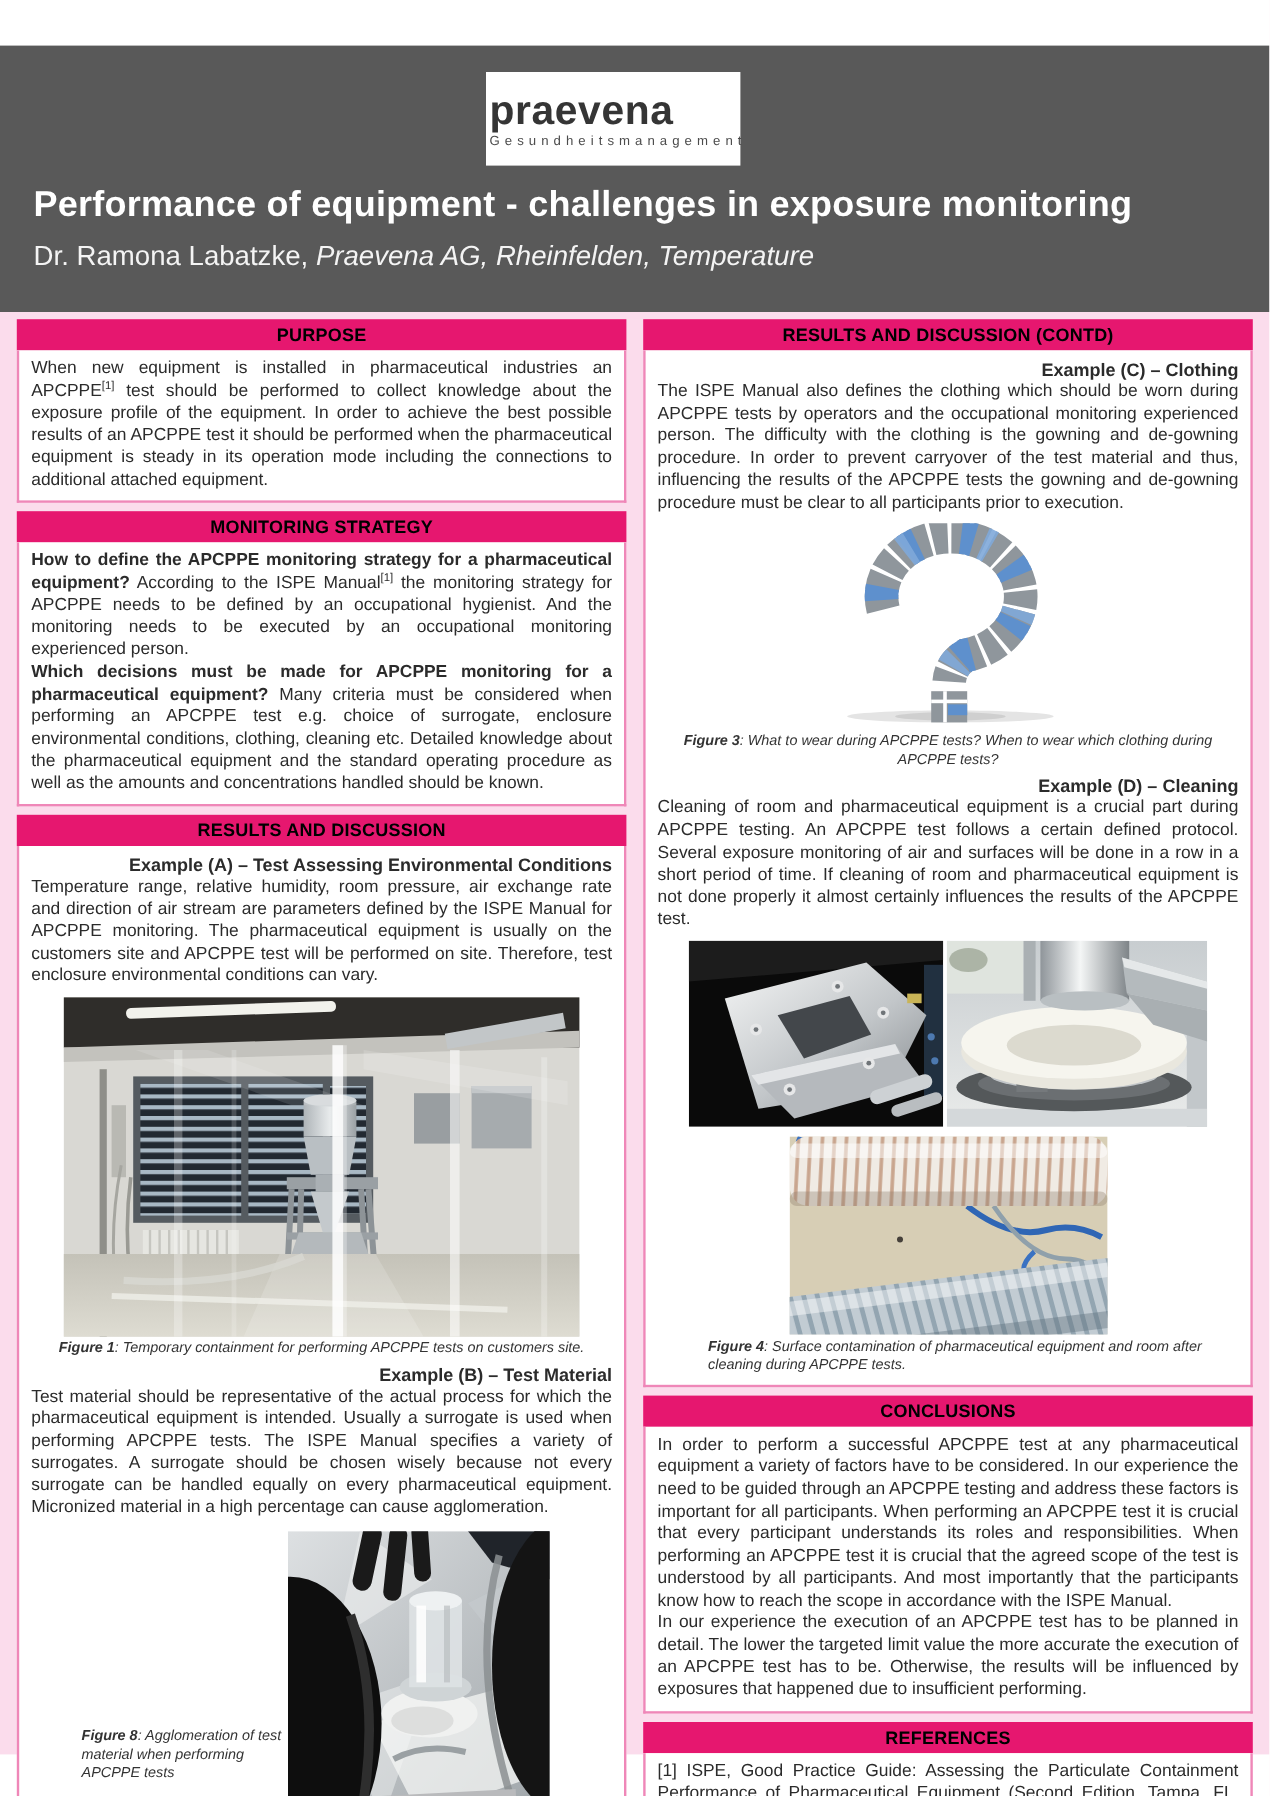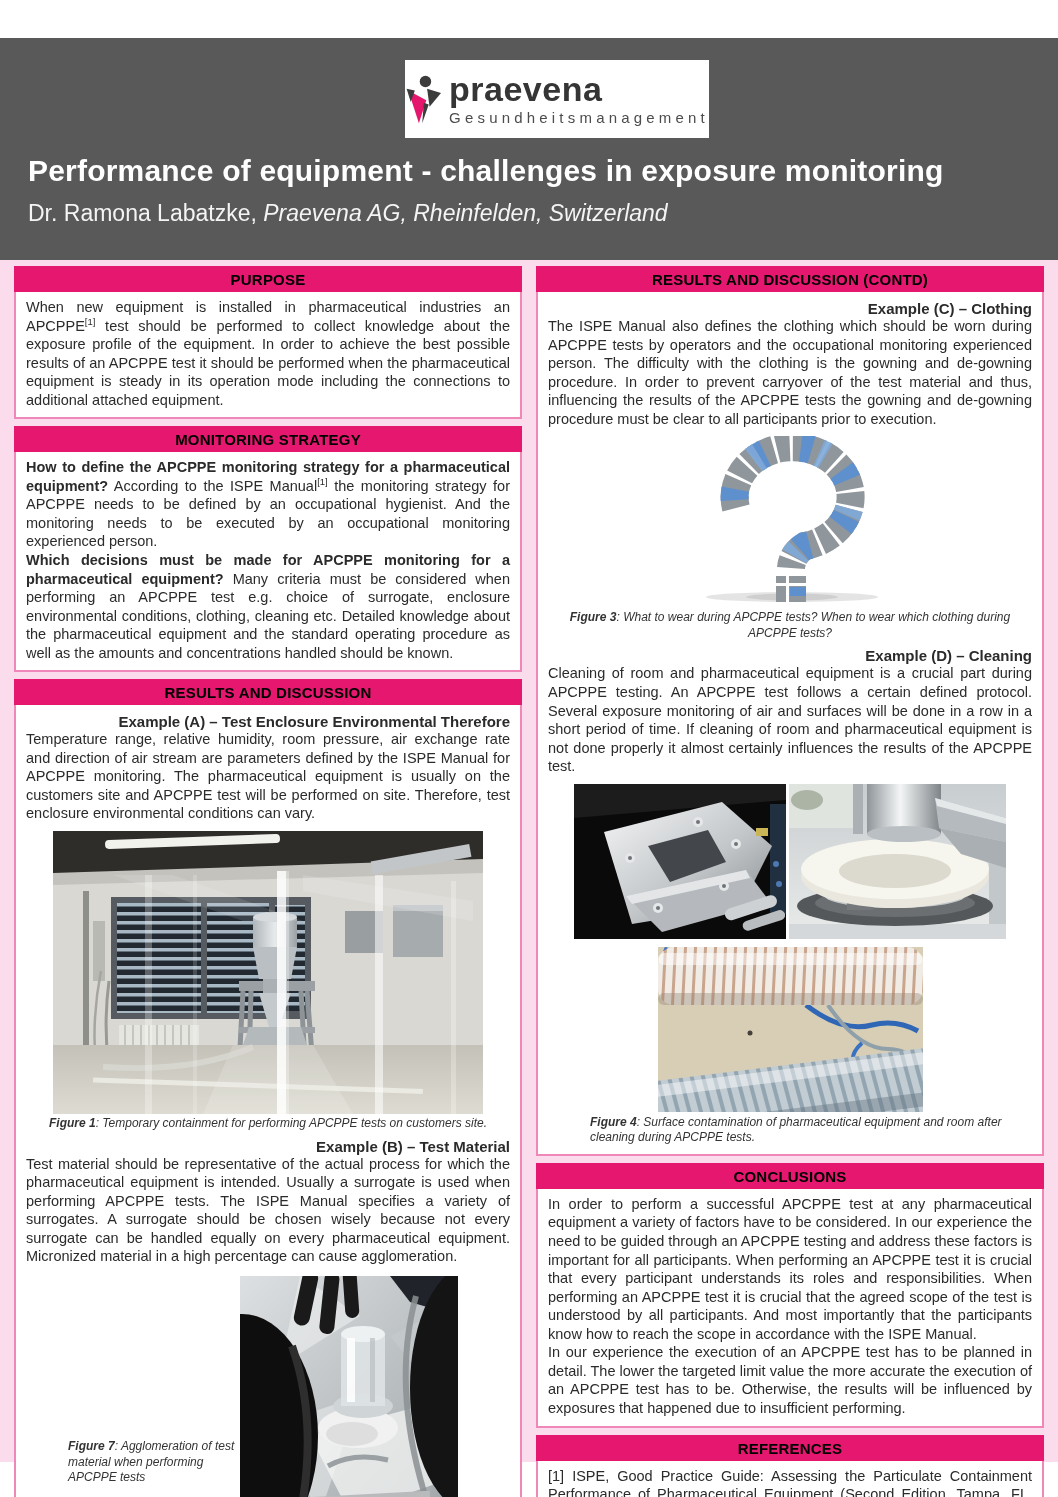--- a/index.html
+++ b/index.html
@@ -7,7 +7,7 @@
           font-family:"Liberation Sans",sans-serif;color:#2b2b2b;}
   
   .masthead{position:absolute;left:0;top:38px;width:1058px;height:222px;background:#595959;}
-  .logo-box{position:absolute;left:405px;top:22px;width:304px;height:78px;background:#ffffff;
+  .logo-box{position:absolute;left:405px;top:22px;width:212px;height:78px;background:#ffffff;
             display:flex;align-items:center;justify-content:center;gap:8px;}
   .logo-txt{display:flex;flex-direction:column;align-items:flex-start;}
   .brand{font-size:34px;font-weight:bold;color:#353535;line-height:1;letter-spacing:.5px;}

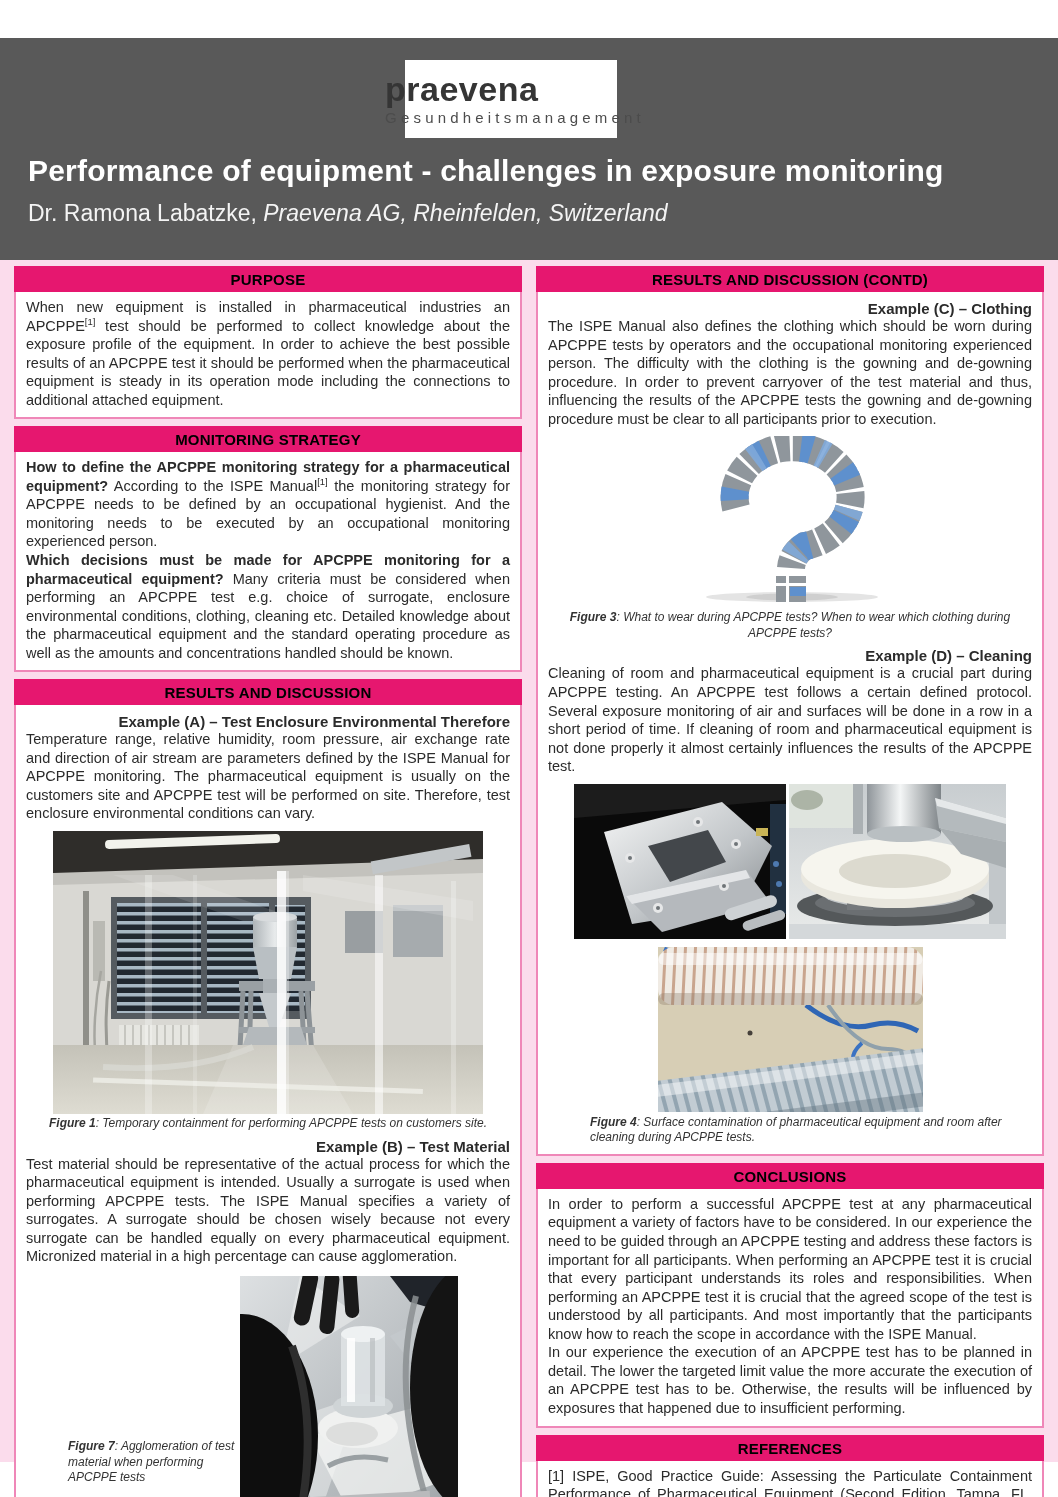--- a/index.html
+++ b/index.html
@@ -11,7 +11,7 @@
             display:flex;align-items:center;justify-content:center;gap:8px;}
   .logo-txt{display:flex;flex-direction:column;align-items:flex-start;}
   .brand{font-size:34px;font-weight:bold;color:#353535;line-height:1;letter-spacing:.5px;}
-  .tagline{font-size:15px;letter-spacing:4.2px;color:#4c4c4c;margin-top:3px;}
+  .tagline{font-size:11px;letter-spacing:4.2px;color:#4c4c4c;margin-top:3px;}
   .poster-title{position:absolute;left:28px;top:116px;margin:0;font-size:30px;font-weight:bold;color:#ffffff;letter-spacing:.2px;}
   .poster-authors{position:absolute;left:28px;top:162px;margin:0;font-size:23px;color:#f4f4f4;font-weight:400;}
   .poster-authors em{font-style:italic;}

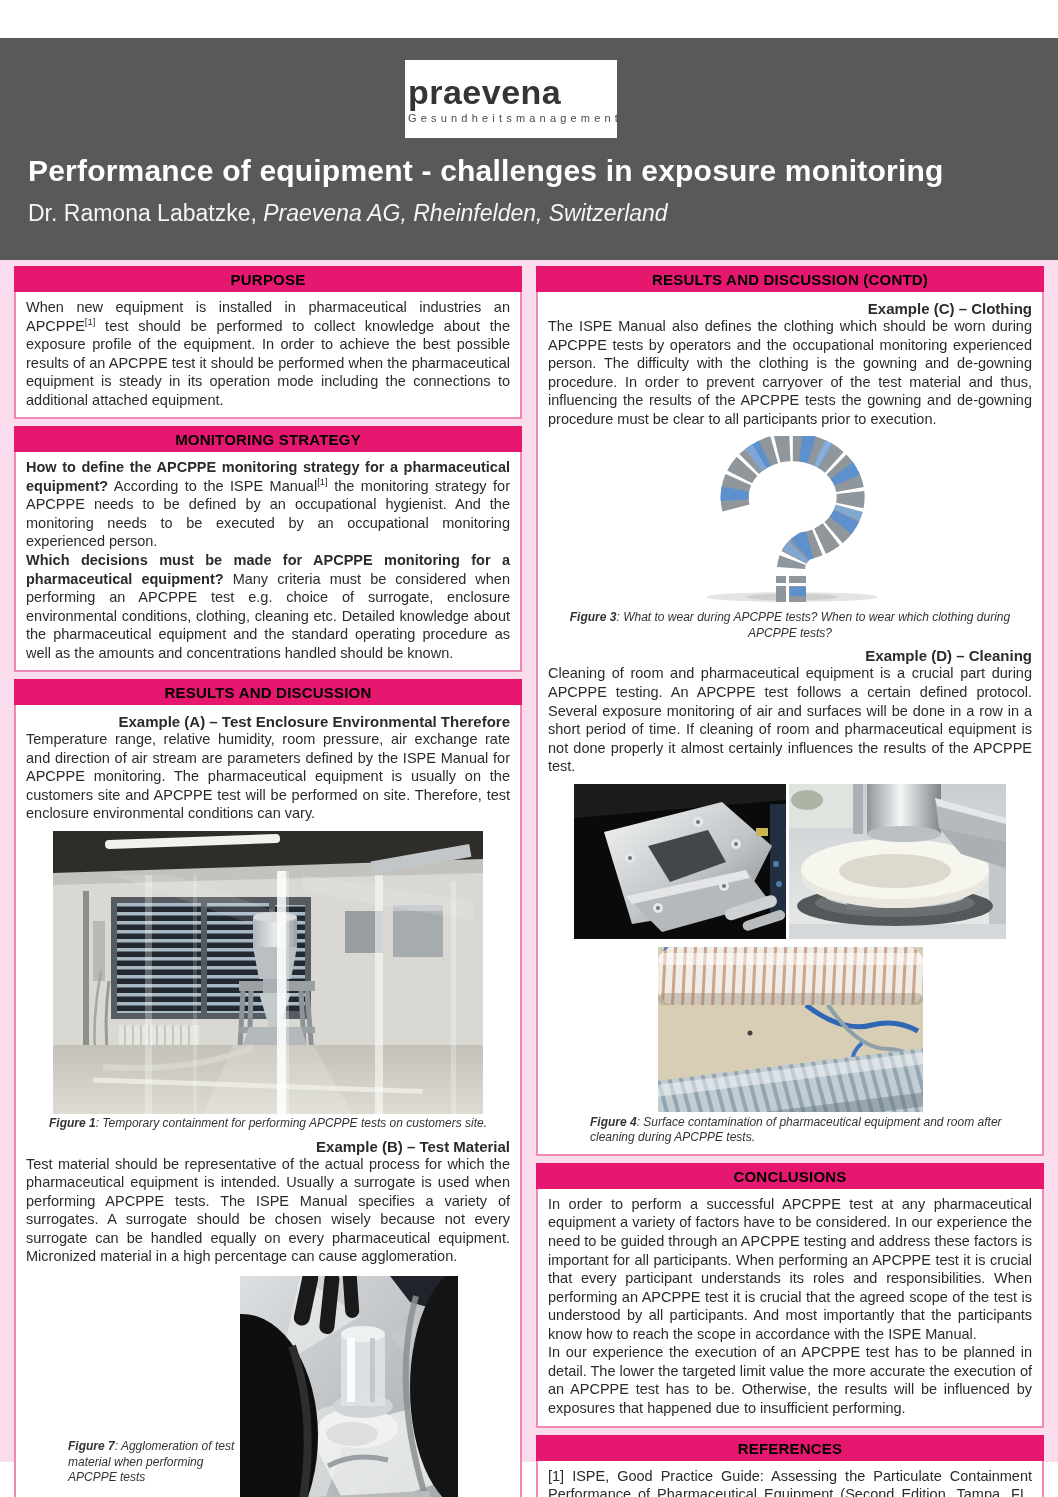--- a/index.html
+++ b/index.html
@@ -57,7 +57,7 @@
       </div>
     </div>
     <h1 class="poster-title">Performance of equipment - challenges in exposure monitoring</h1>
-    <p class="poster-authors"><span>Dr. Ramona Labatzke, </span><em>Praevena AG, Rheinfelden, Switzerland</em></p>
+    <p class="poster-authors"><span>Dr. Ramona Labatzke, </span><em>Praevena AG, Rheinfelden, Temperature</em></p>
   </header>
 
   <div class="pink-field">

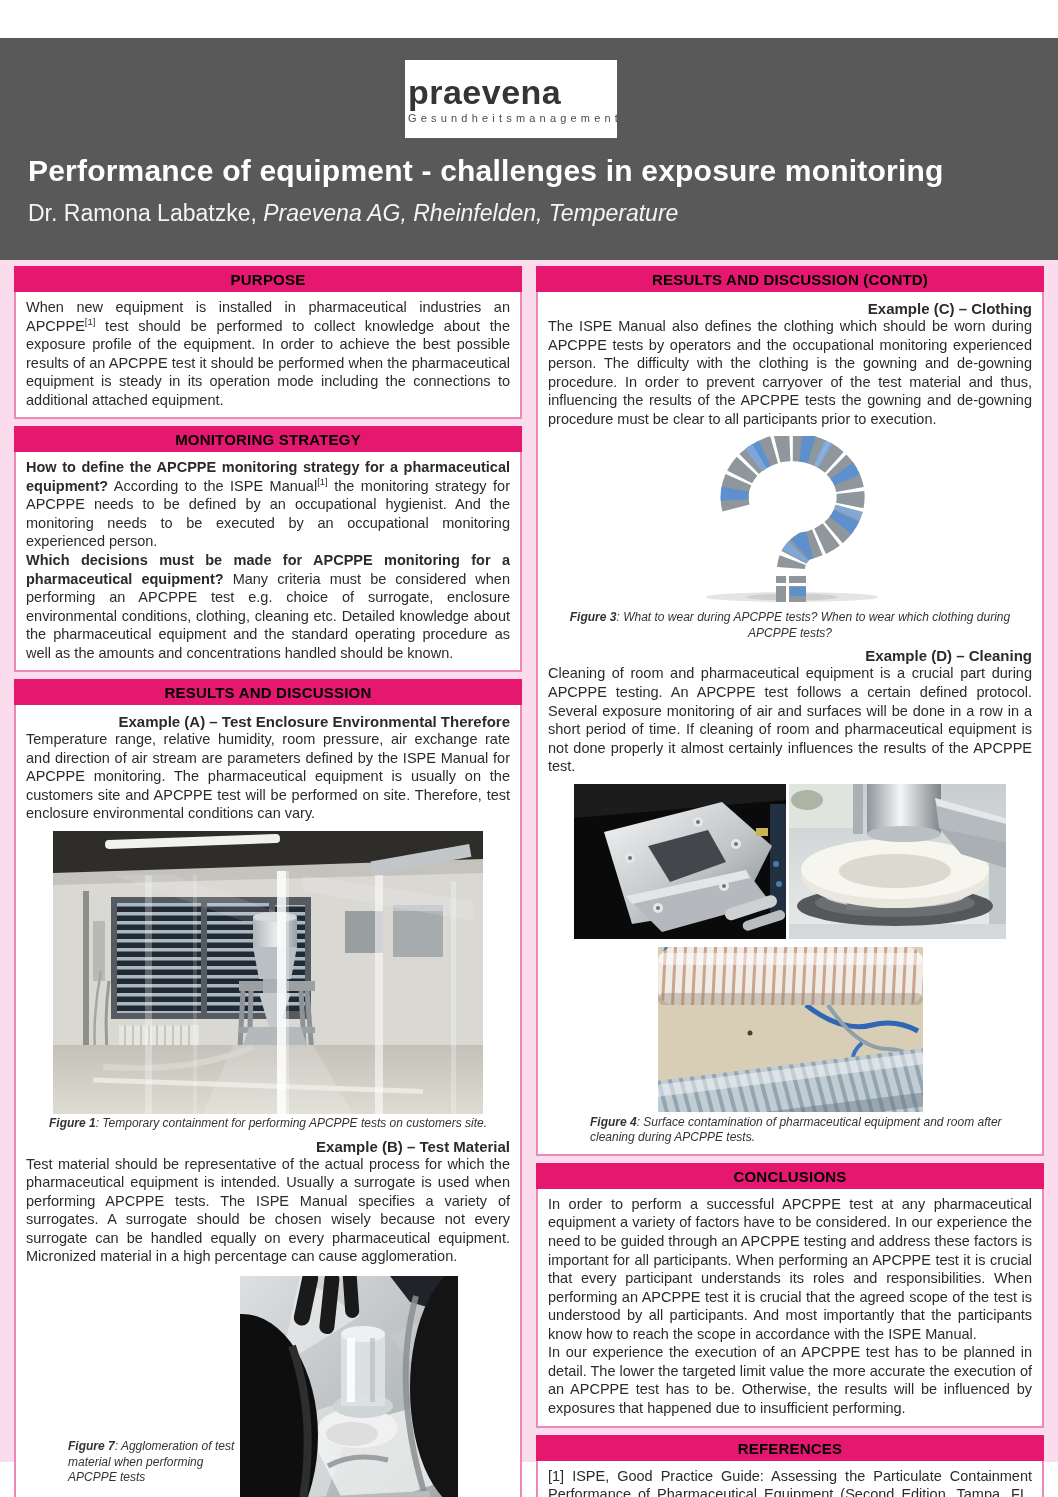--- a/index.html
+++ b/index.html
@@ -82,7 +82,7 @@
         <section>
           <div class="bar">RESULTS AND DISCUSSION</div>
           <div class="box">
-            <p class="ex-title">Example (A) – Test Enclosure Environmental Therefore</p>
+            <p class="ex-title">Example (A) – Test Assessing Environmental Conditions</p>
             <p class="just">Temperature range, relative humidity, room pressure, air exchange rate and direction of air stream are parameters defined by the ISPE Manual for APCPPE monitoring. The pharmaceutical equipment is usually on the customers site and APCPPE test will be performed on site. Therefore, test enclosure environmental conditions can vary.</p>
 
             <div class="figwrap">

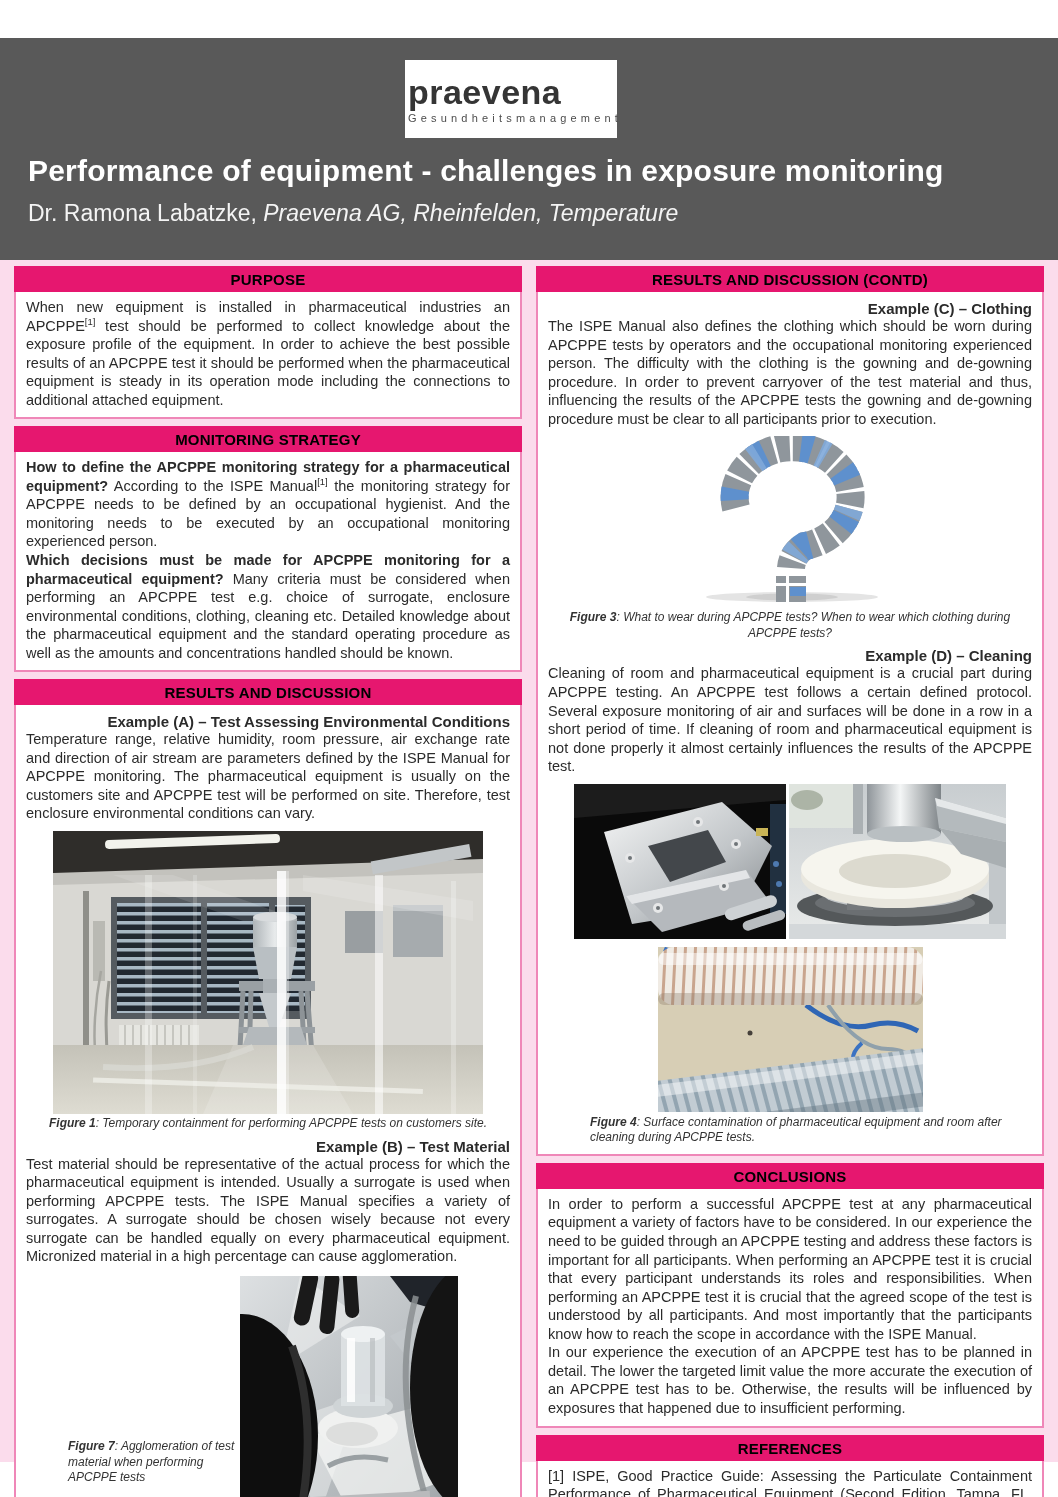--- a/index.html
+++ b/index.html
@@ -151,7 +151,7 @@
             <p class="just">Test material should be representative of the actual process for which the pharmaceutical equipment is intended. Usually a surrogate is used when performing APCPPE tests. The ISPE Manual specifies a variety of surrogates. A surrogate should be chosen wisely because not every surrogate can be handled equally on every pharmaceutical equipment. Micronized material in a high percentage can cause agglomeration.</p>
 
             <div class="fig2-row">
-              <div class="caption fig2-cap"><span class="cap-label">Figure 7</span><span>: Agglomeration of test material when performing APCPPE tests</span></div>
+              <div class="caption fig2-cap"><span class="cap-label">Figure 8</span><span>: Agglomeration of test material when performing APCPPE tests</span></div>
               <svg viewBox="0 0 218 238" width="218" height="238">
                 <defs>
                     <linearGradient id="f2bg" x1="0" y1="0" x2="1" y2="1">

